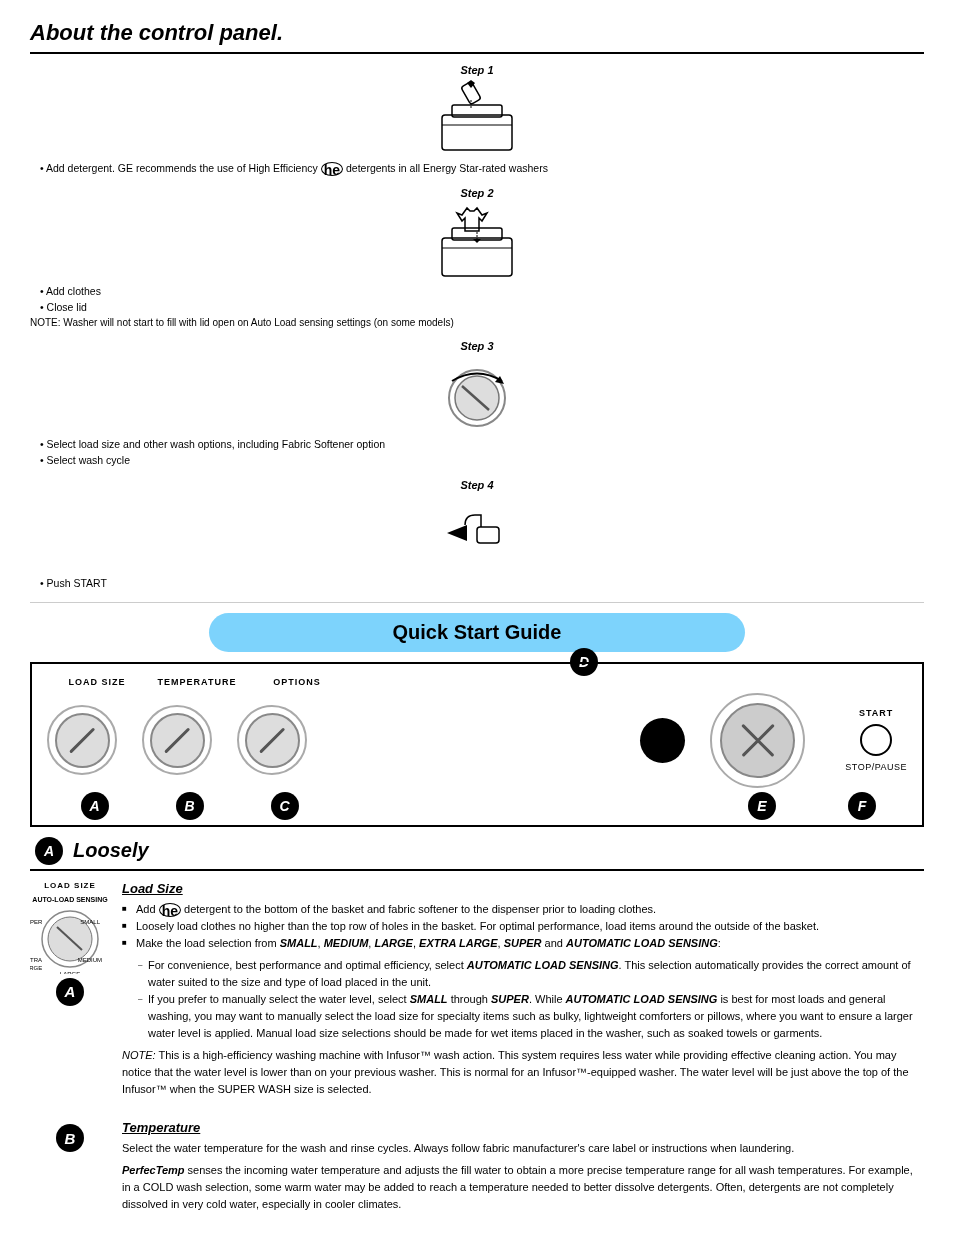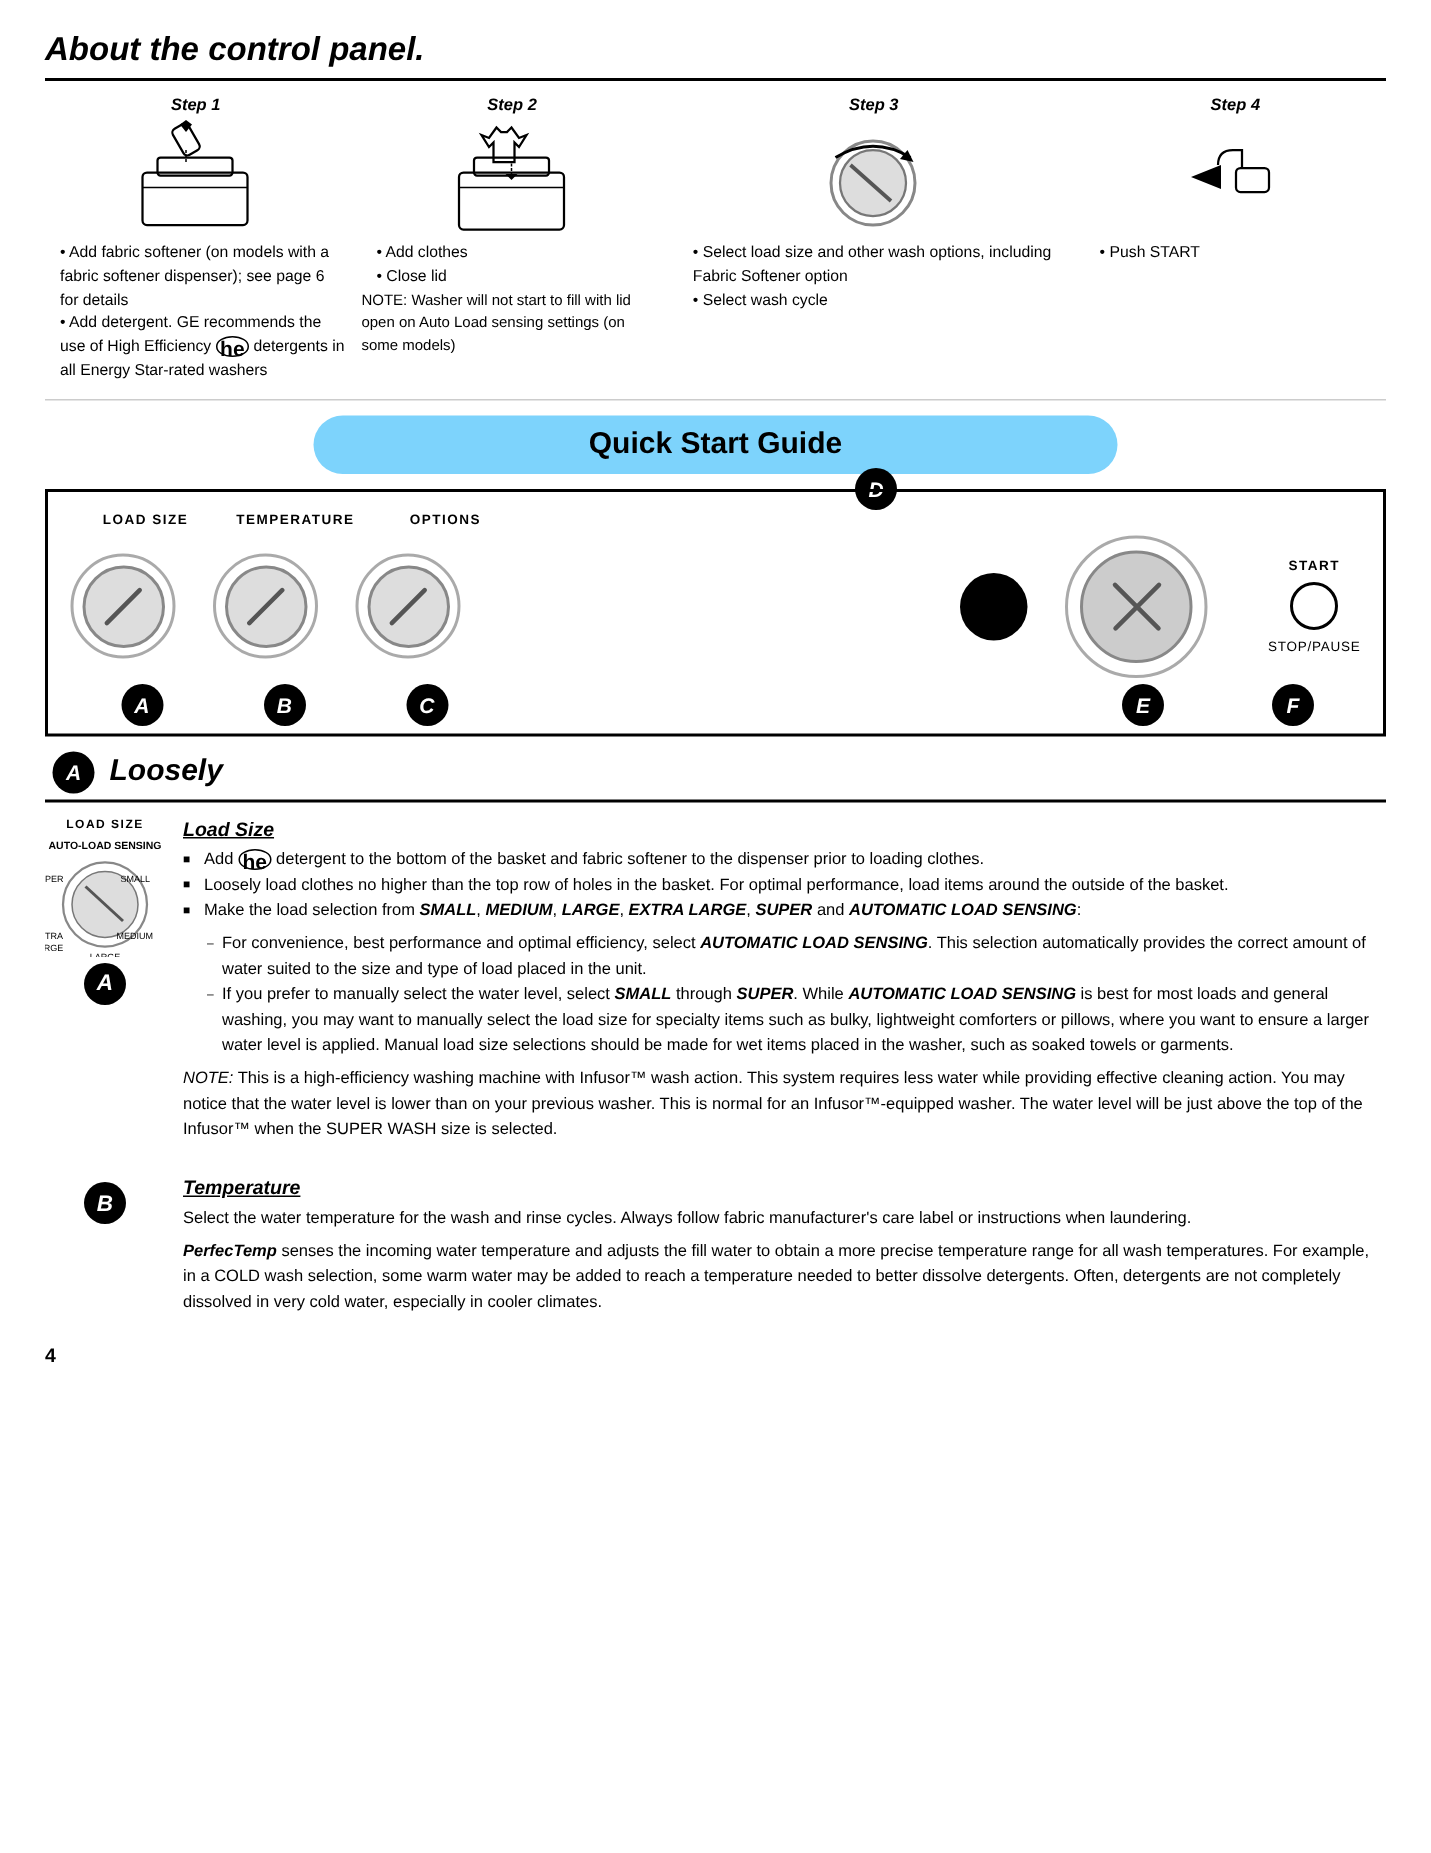--- a/index.html
+++ b/index.html
@@ -29,6 +29,7 @@
       margin-bottom: 10px;
       border-bottom: 1px solid #ccc;
       padding-bottom: 10px;
+      flex-direction: column;
     }
     .step-col {
       flex: 1;

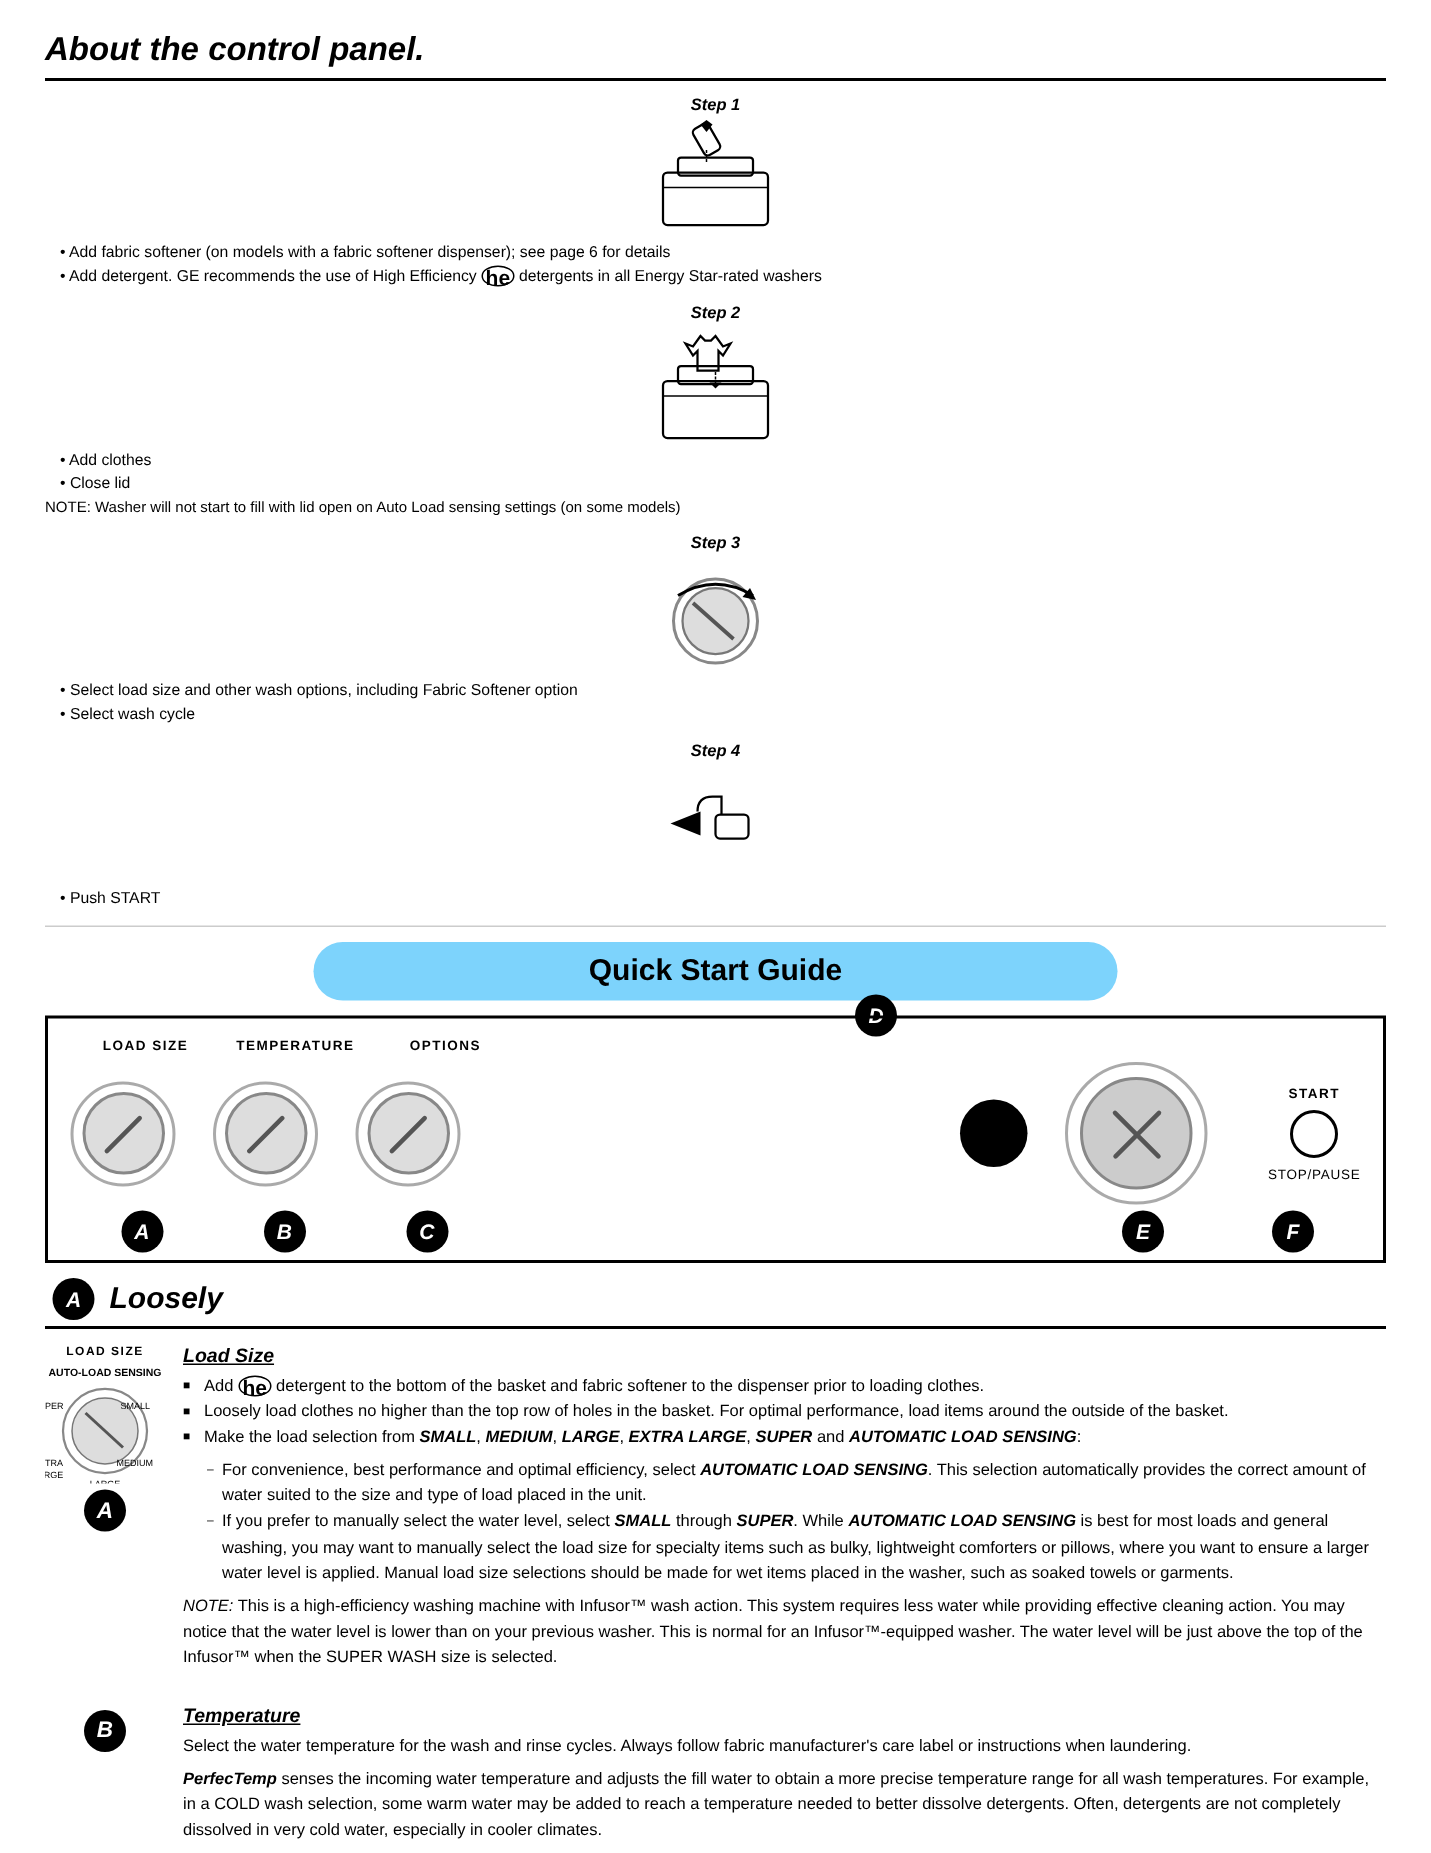--- a/index.html
+++ b/index.html
@@ -411,7 +411,6 @@
     </div>
     <div class="step-text">
       <ul>
-        <li>Add fabric softener (on models with a fabric softener dispenser); see page 6 for details</li>
         <li>Add detergent. GE recommends the use of High Efficiency <span class="he-icon">he</span> detergents in all Energy Star-rated washers</li>
       </ul>
     </div>

